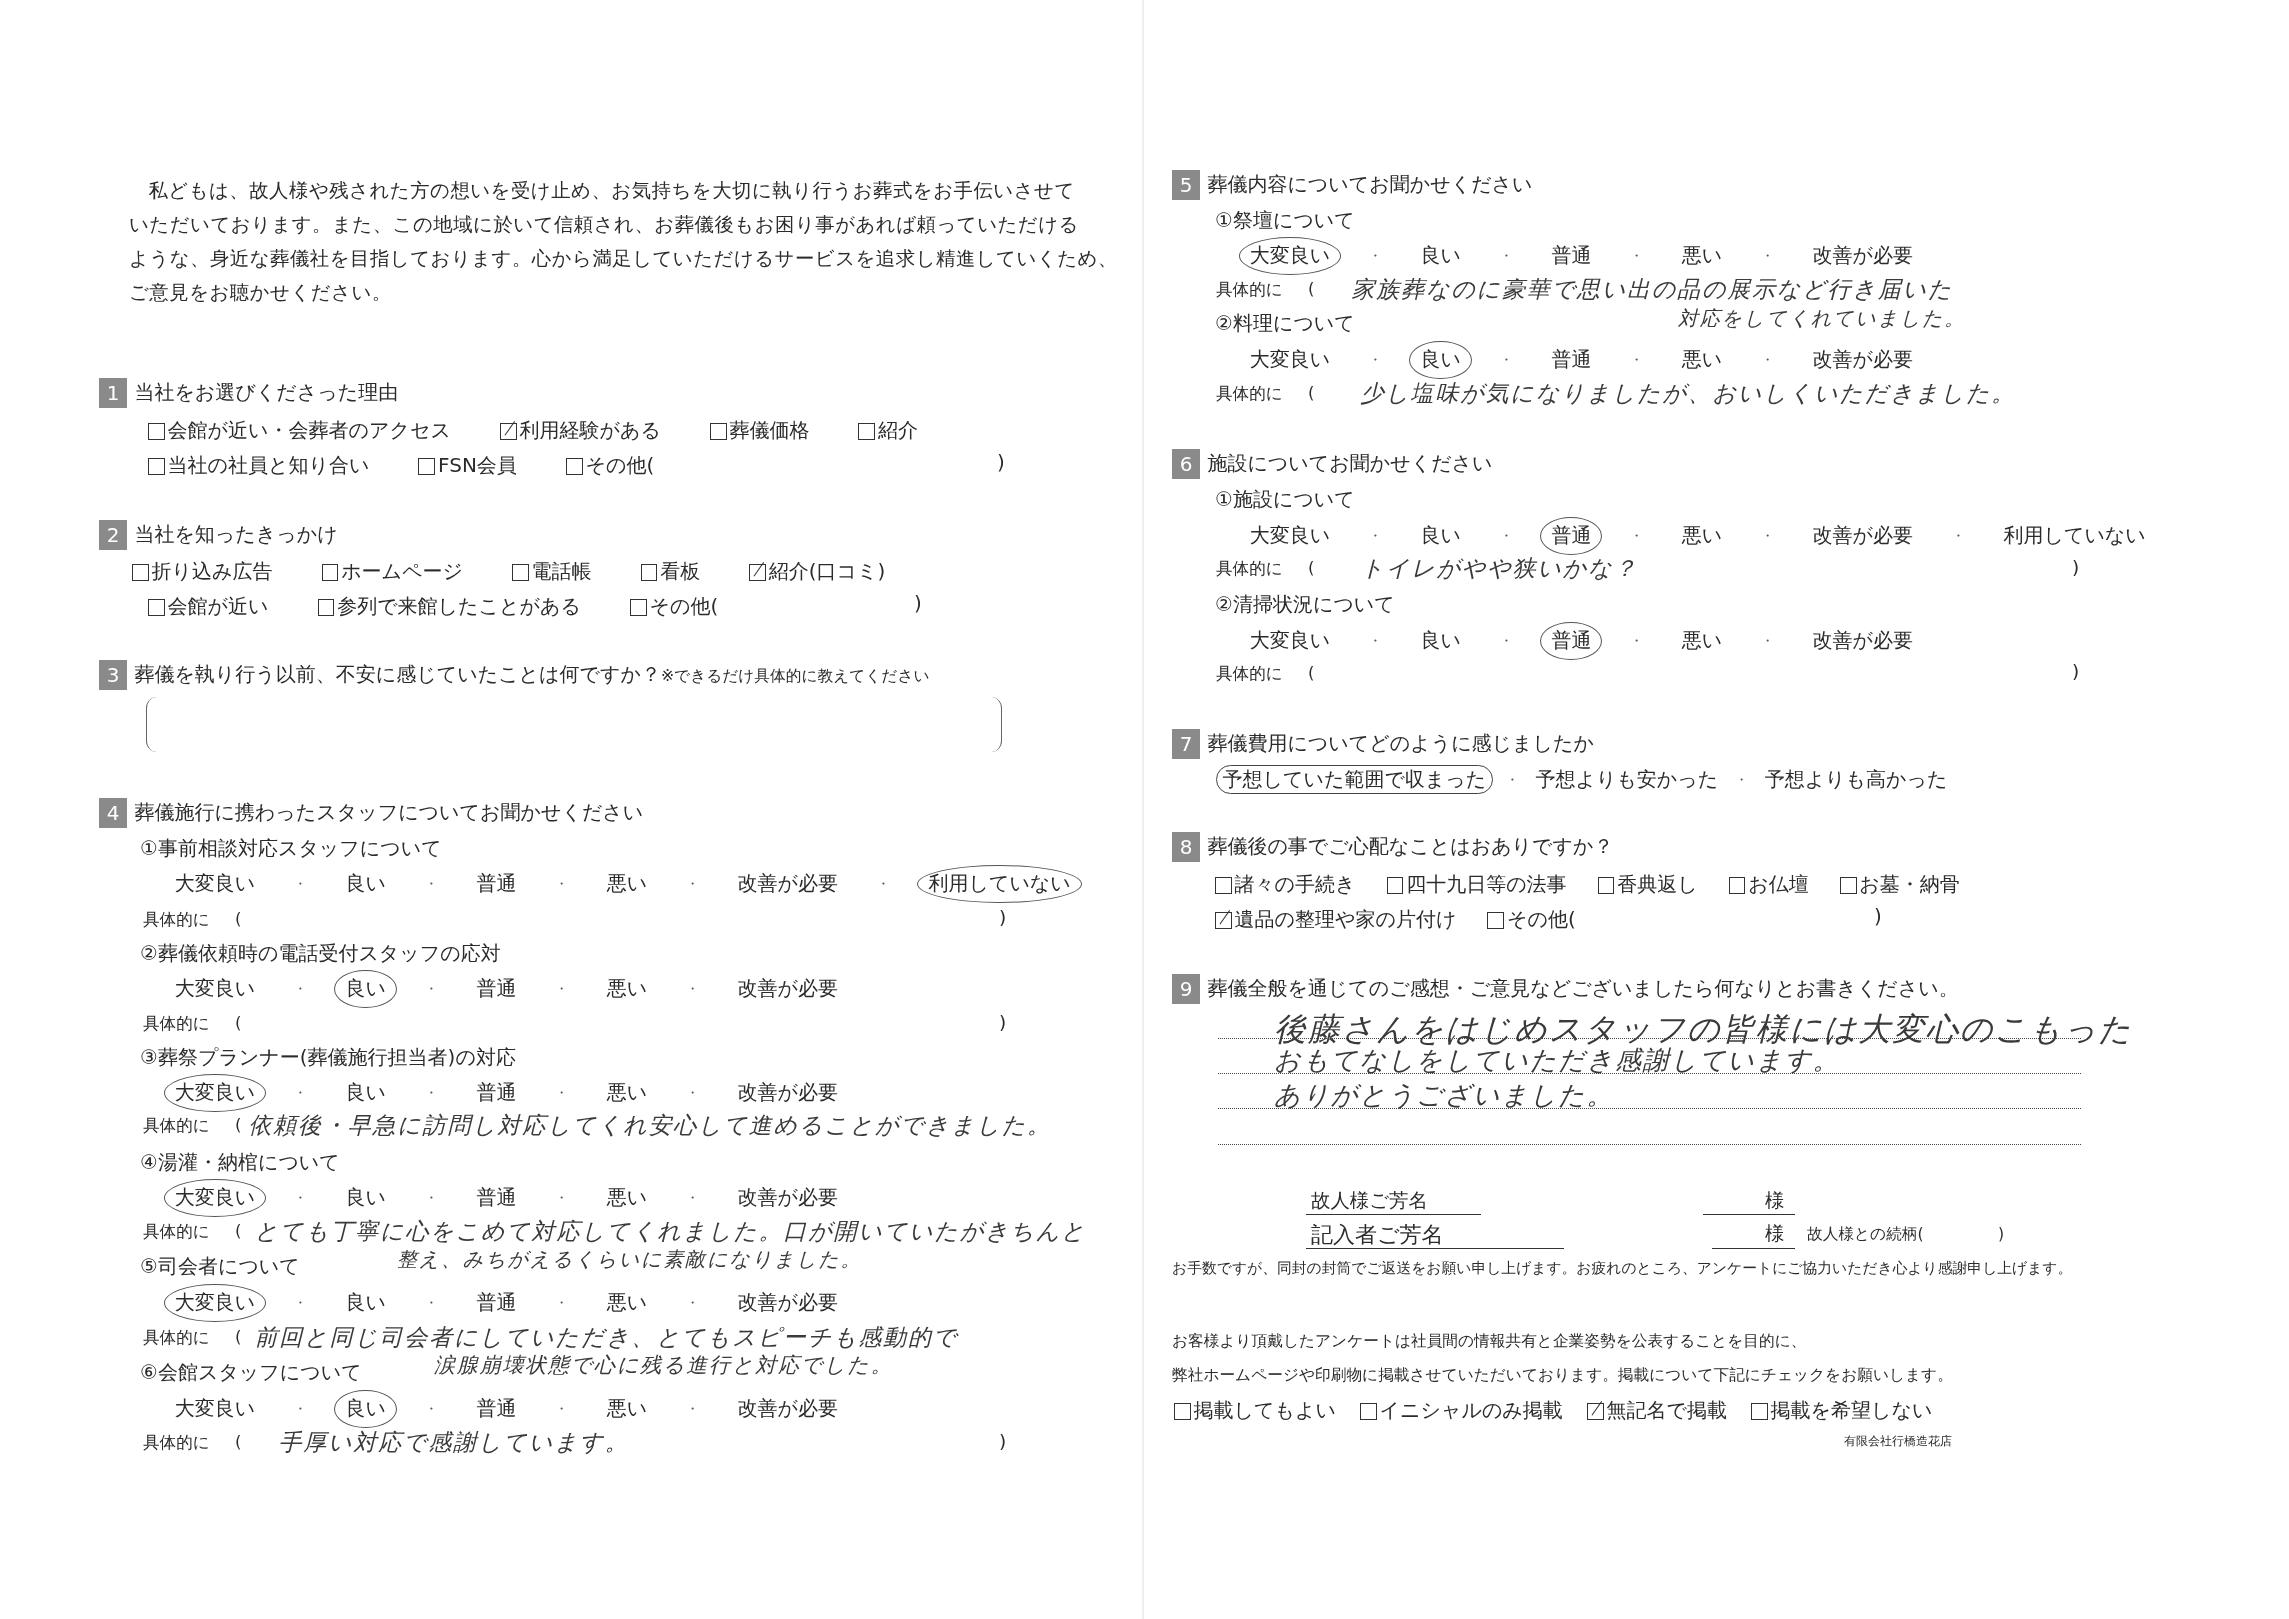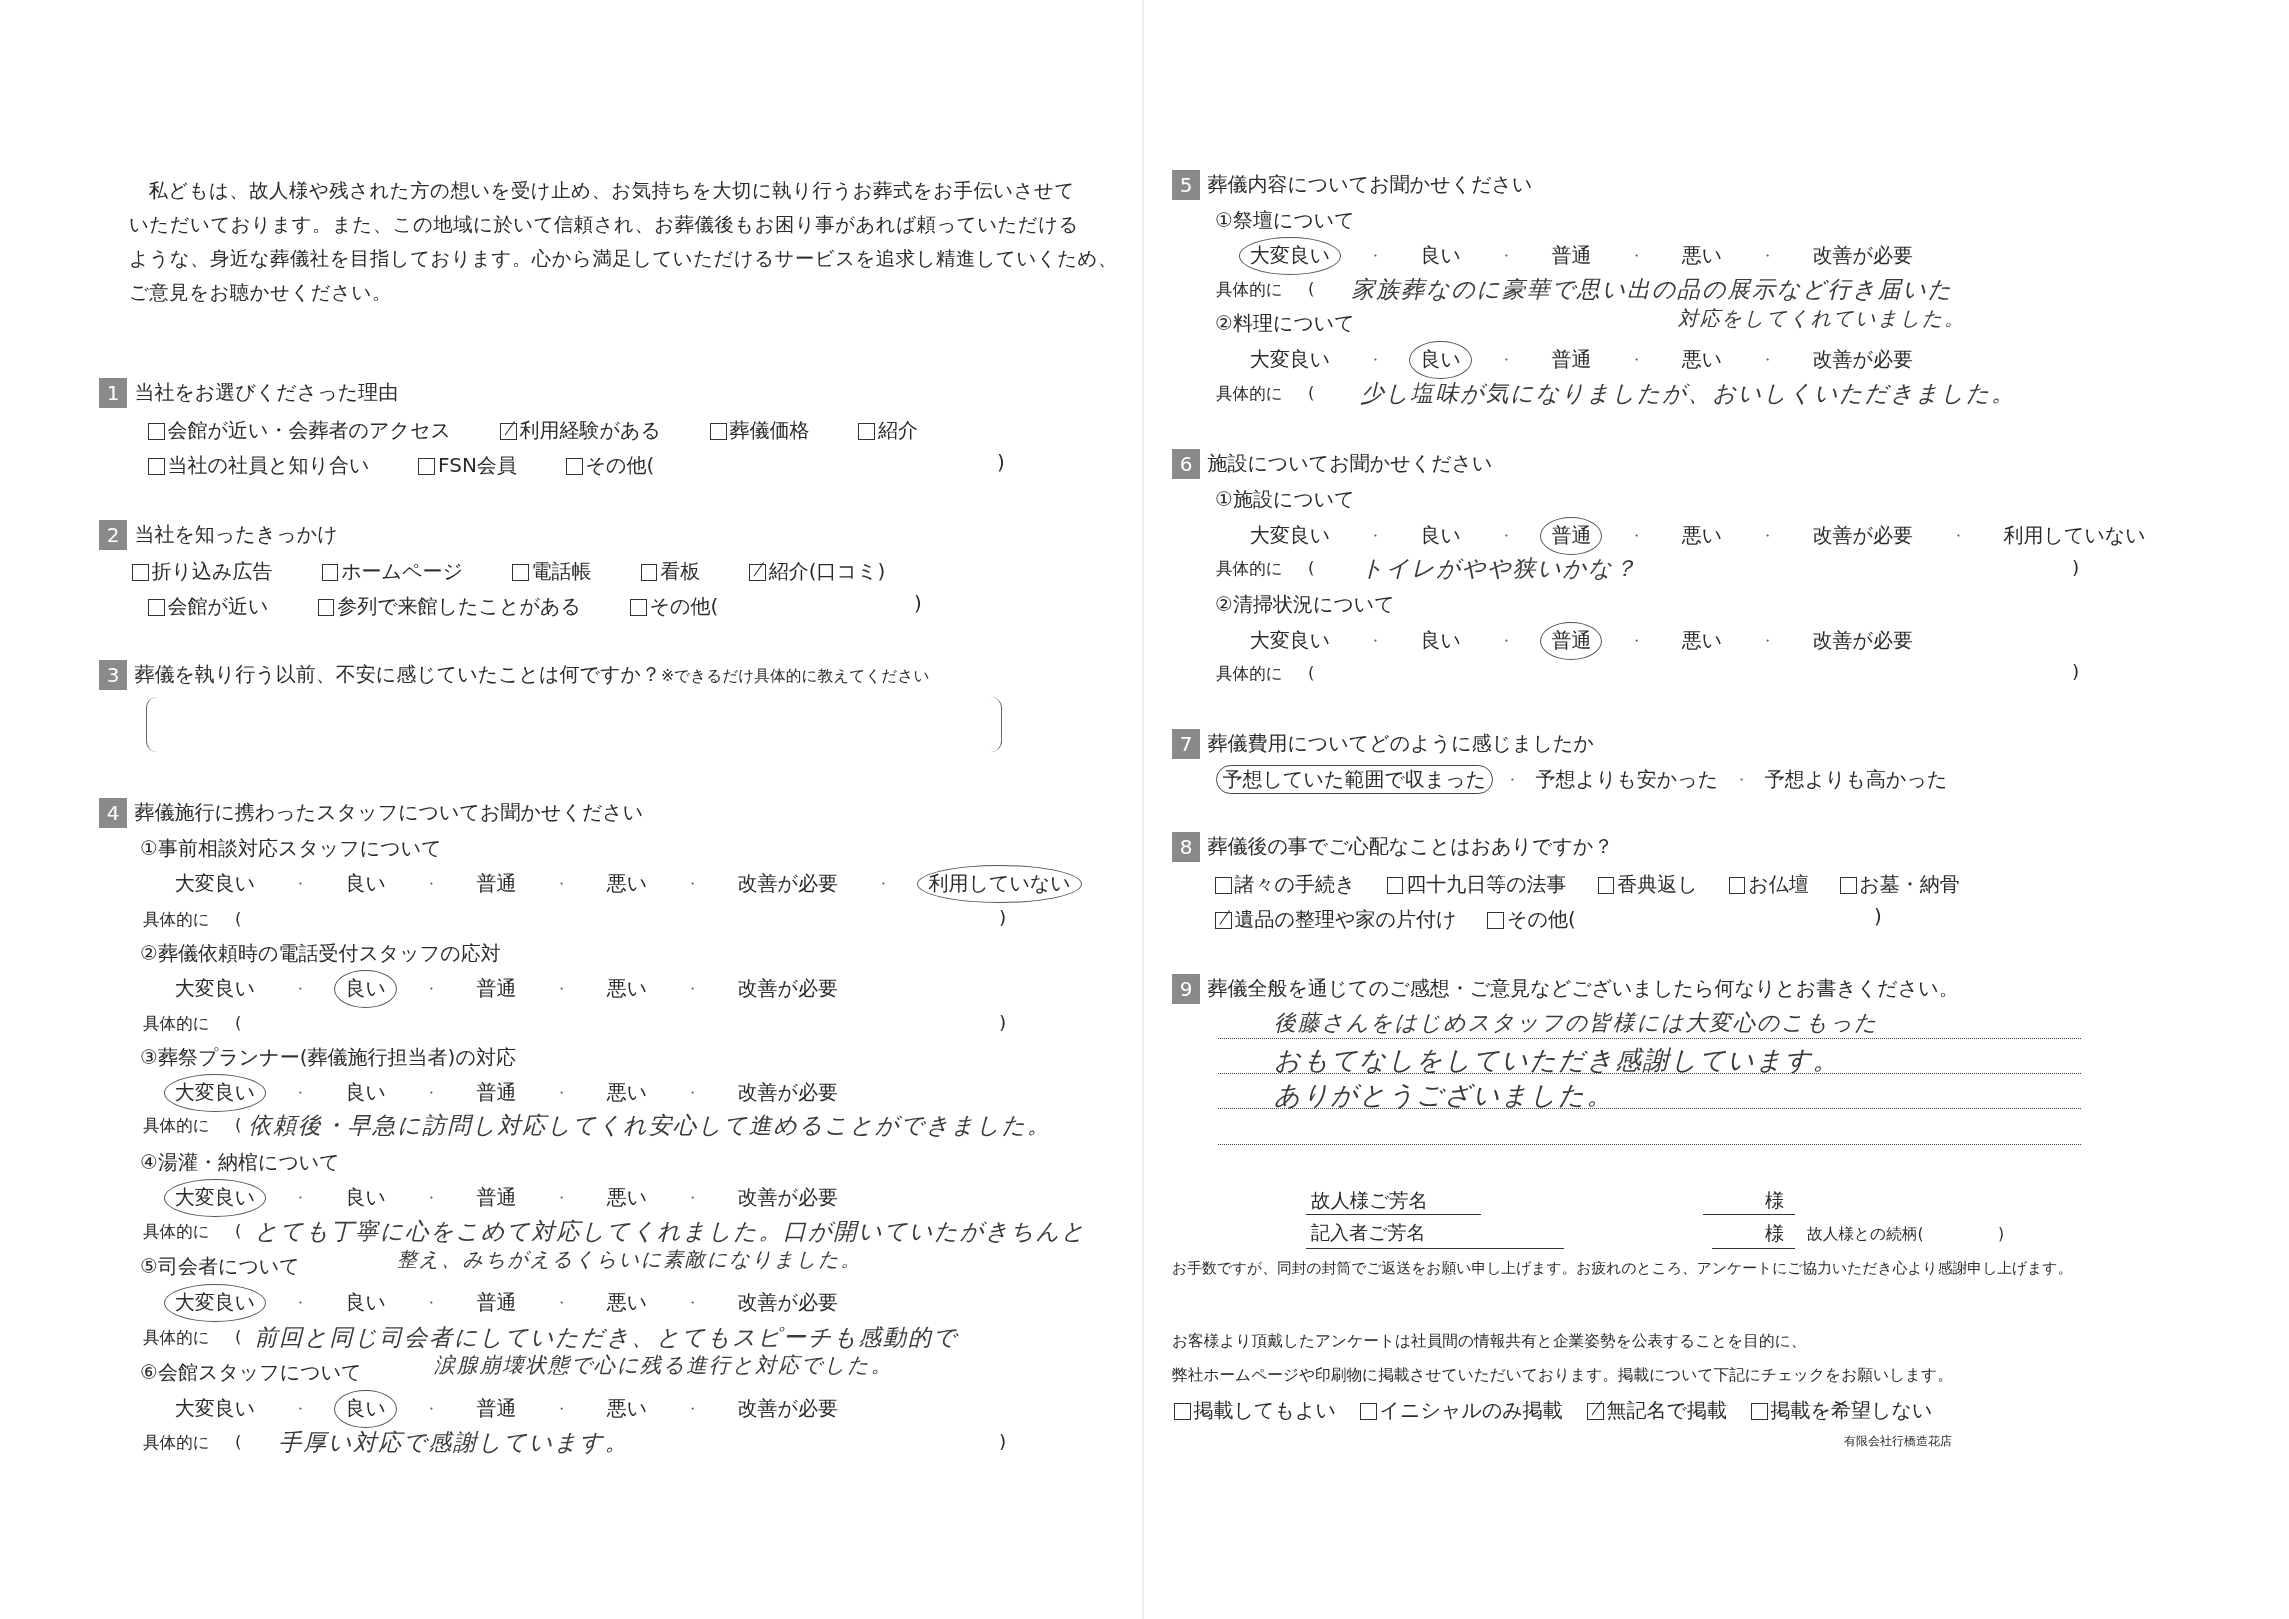--- a/index.html
+++ b/index.html
@@ -401,7 +401,7 @@
   <span class="badge">9</span>
   <span class="sec-title">葬儀全般を通じてのご感想・ご意見などございましたら何なりとお書きください。</span>
 </div>
-<span class="abs hand" style="left:1274px; top:1008px; font-size:22px;">後藤さんをはじめスタッフの皆様には大変心のこもった</span>
+<span class="abs hand" style="left:1274px; top:1008px; font-size:32px;">後藤さんをはじめスタッフの皆様には大変心のこもった</span>
 <div class="dotline" style="top:1038px;"></div>
 <span class="abs hand" style="left:1274px; top:1043px; font-size:26px;">おもてなしをしていただき感謝しています。</span>
 <div class="dotline" style="top:1073px;"></div>

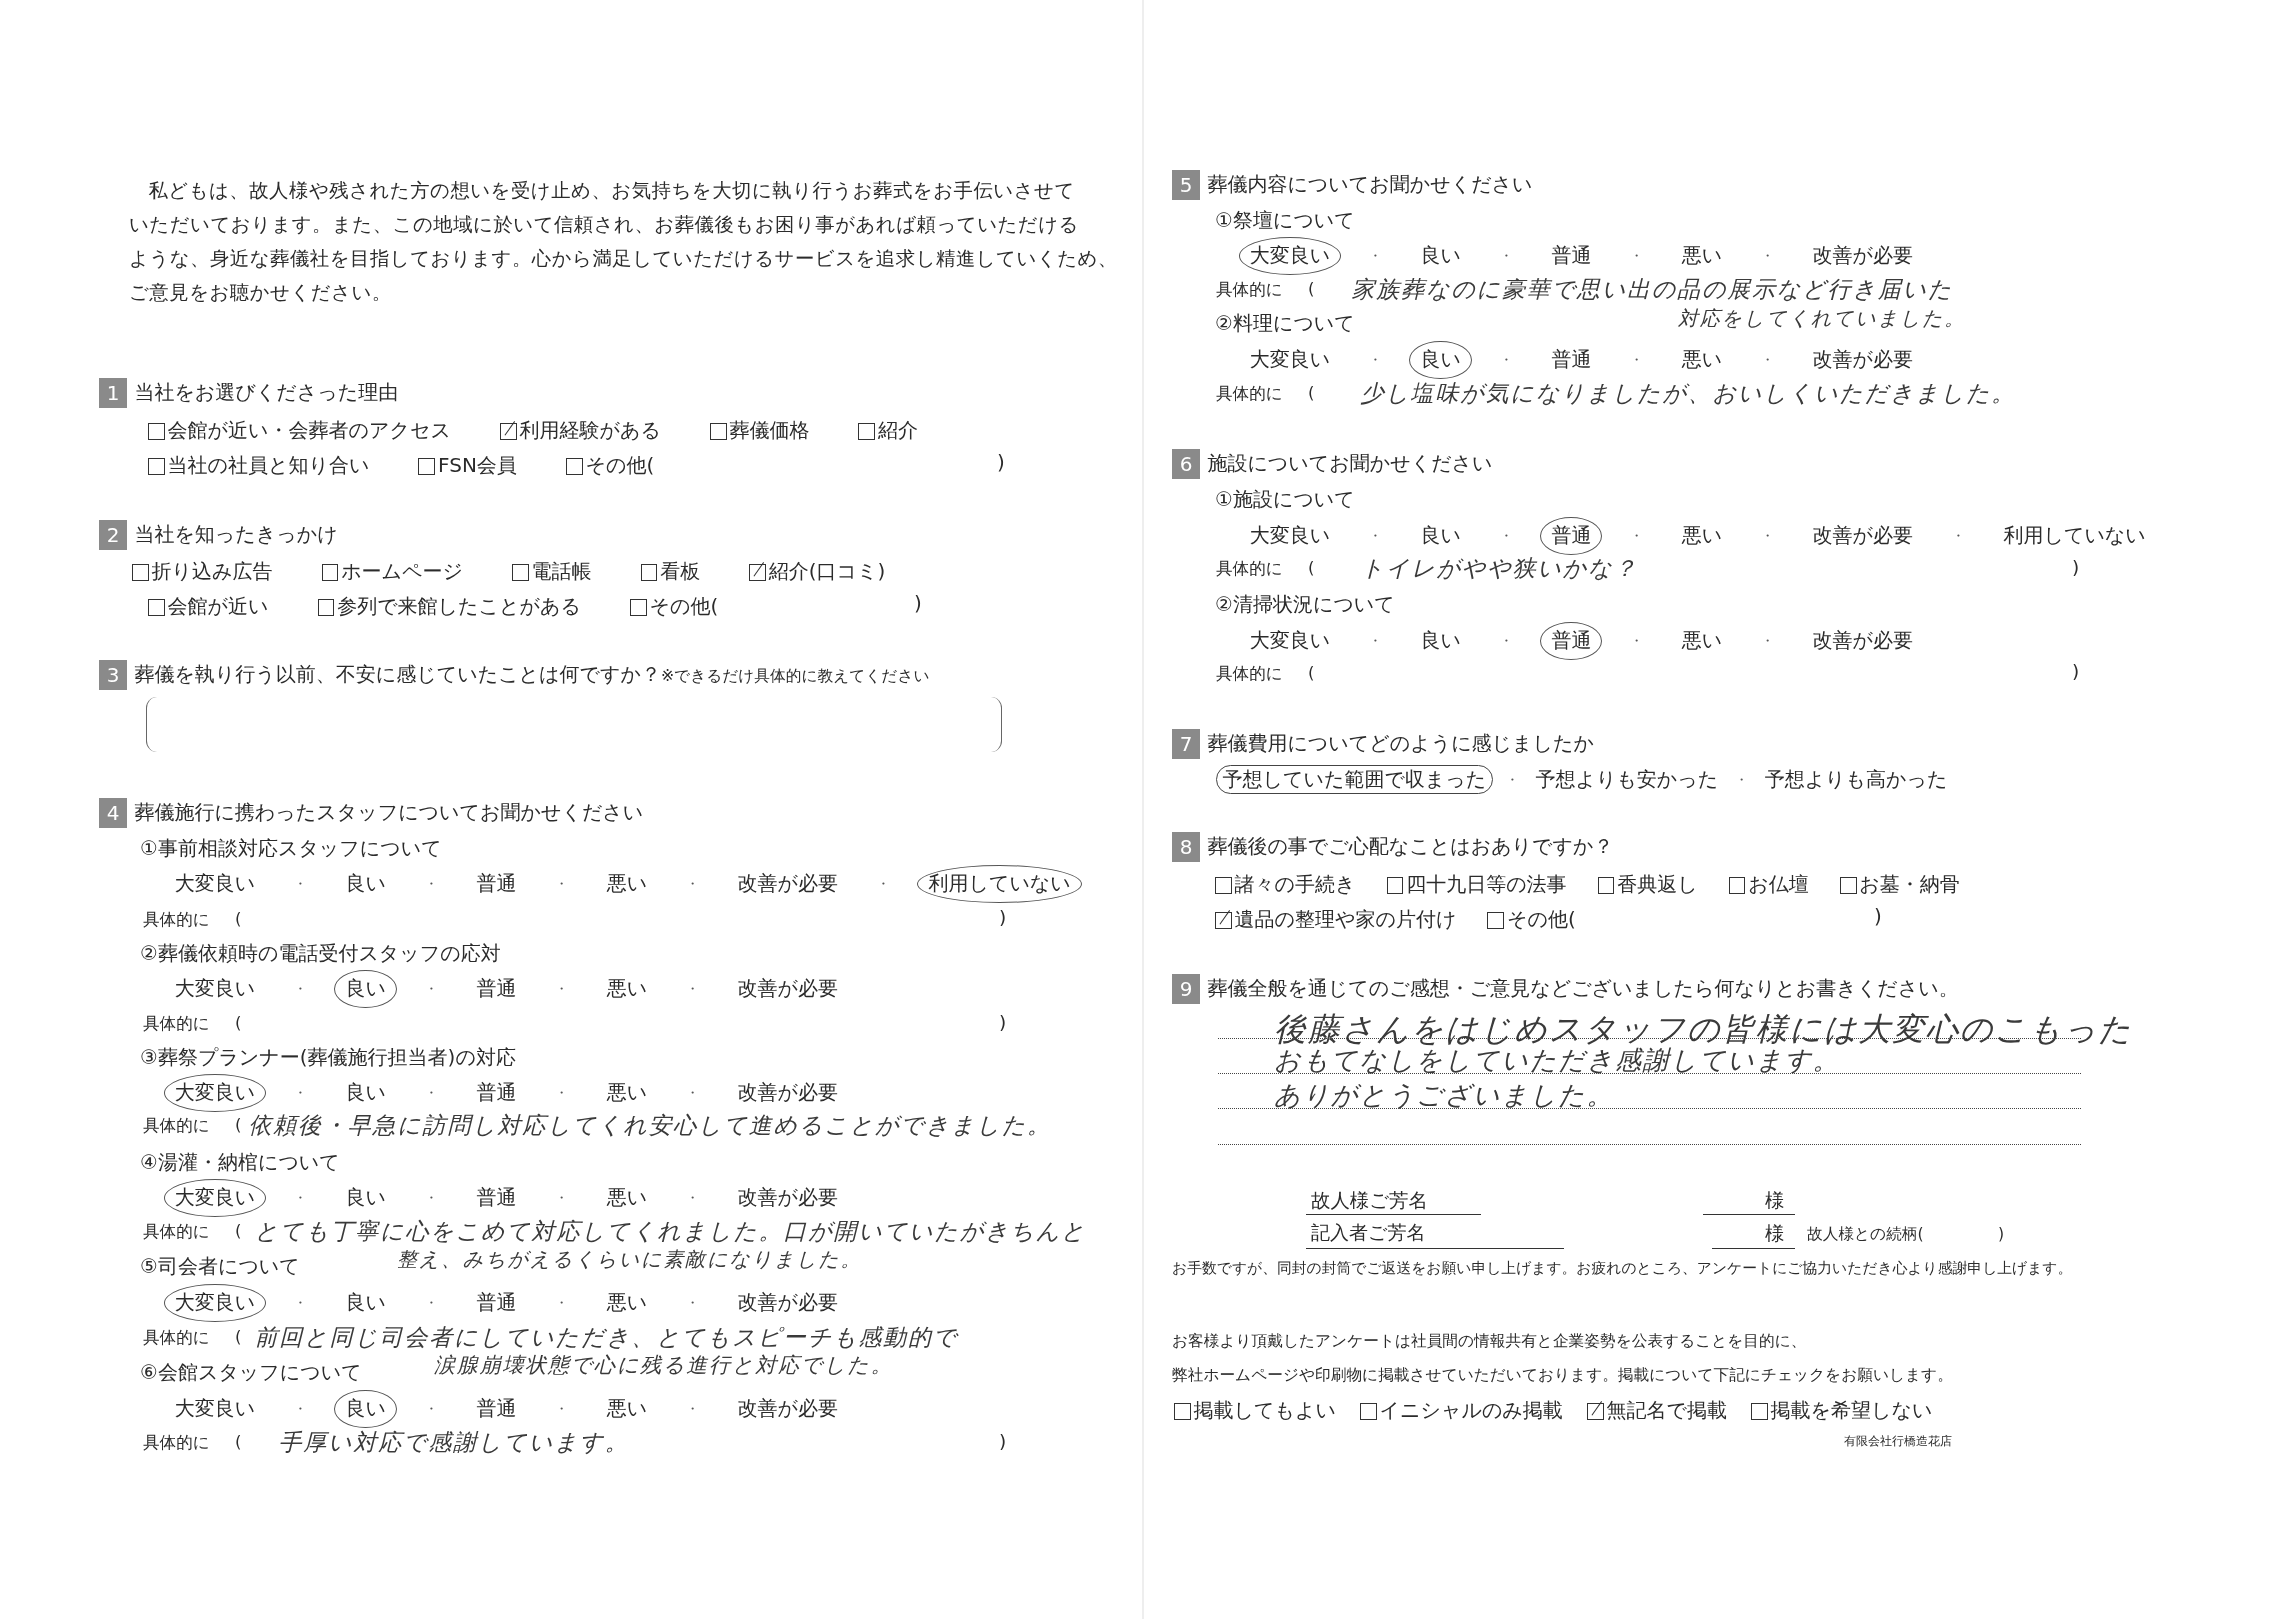--- a/index.html
+++ b/index.html
@@ -415,7 +415,7 @@
 <div class="sig-line" style="left:1703px; top:1214px; width:92px;"></div>
 <span class="abs" style="left:1765px; top:1187px; font-size:19.4px;">様</span>
 
-<span class="abs" style="left:1311px; top:1220px; font-size:19px;">記入者ご芳名</span>
+<span class="abs" style="left:1311px; top:1220px; font-size:22px;">記入者ご芳名</span>
 <div class="sig-line" style="left:1306px; top:1248px; width:258px;"></div>
 <div class="sig-line" style="left:1712px; top:1248px; width:83px;"></div>
 <span class="abs" style="left:1765px; top:1220px; font-size:19.4px;">様</span>

